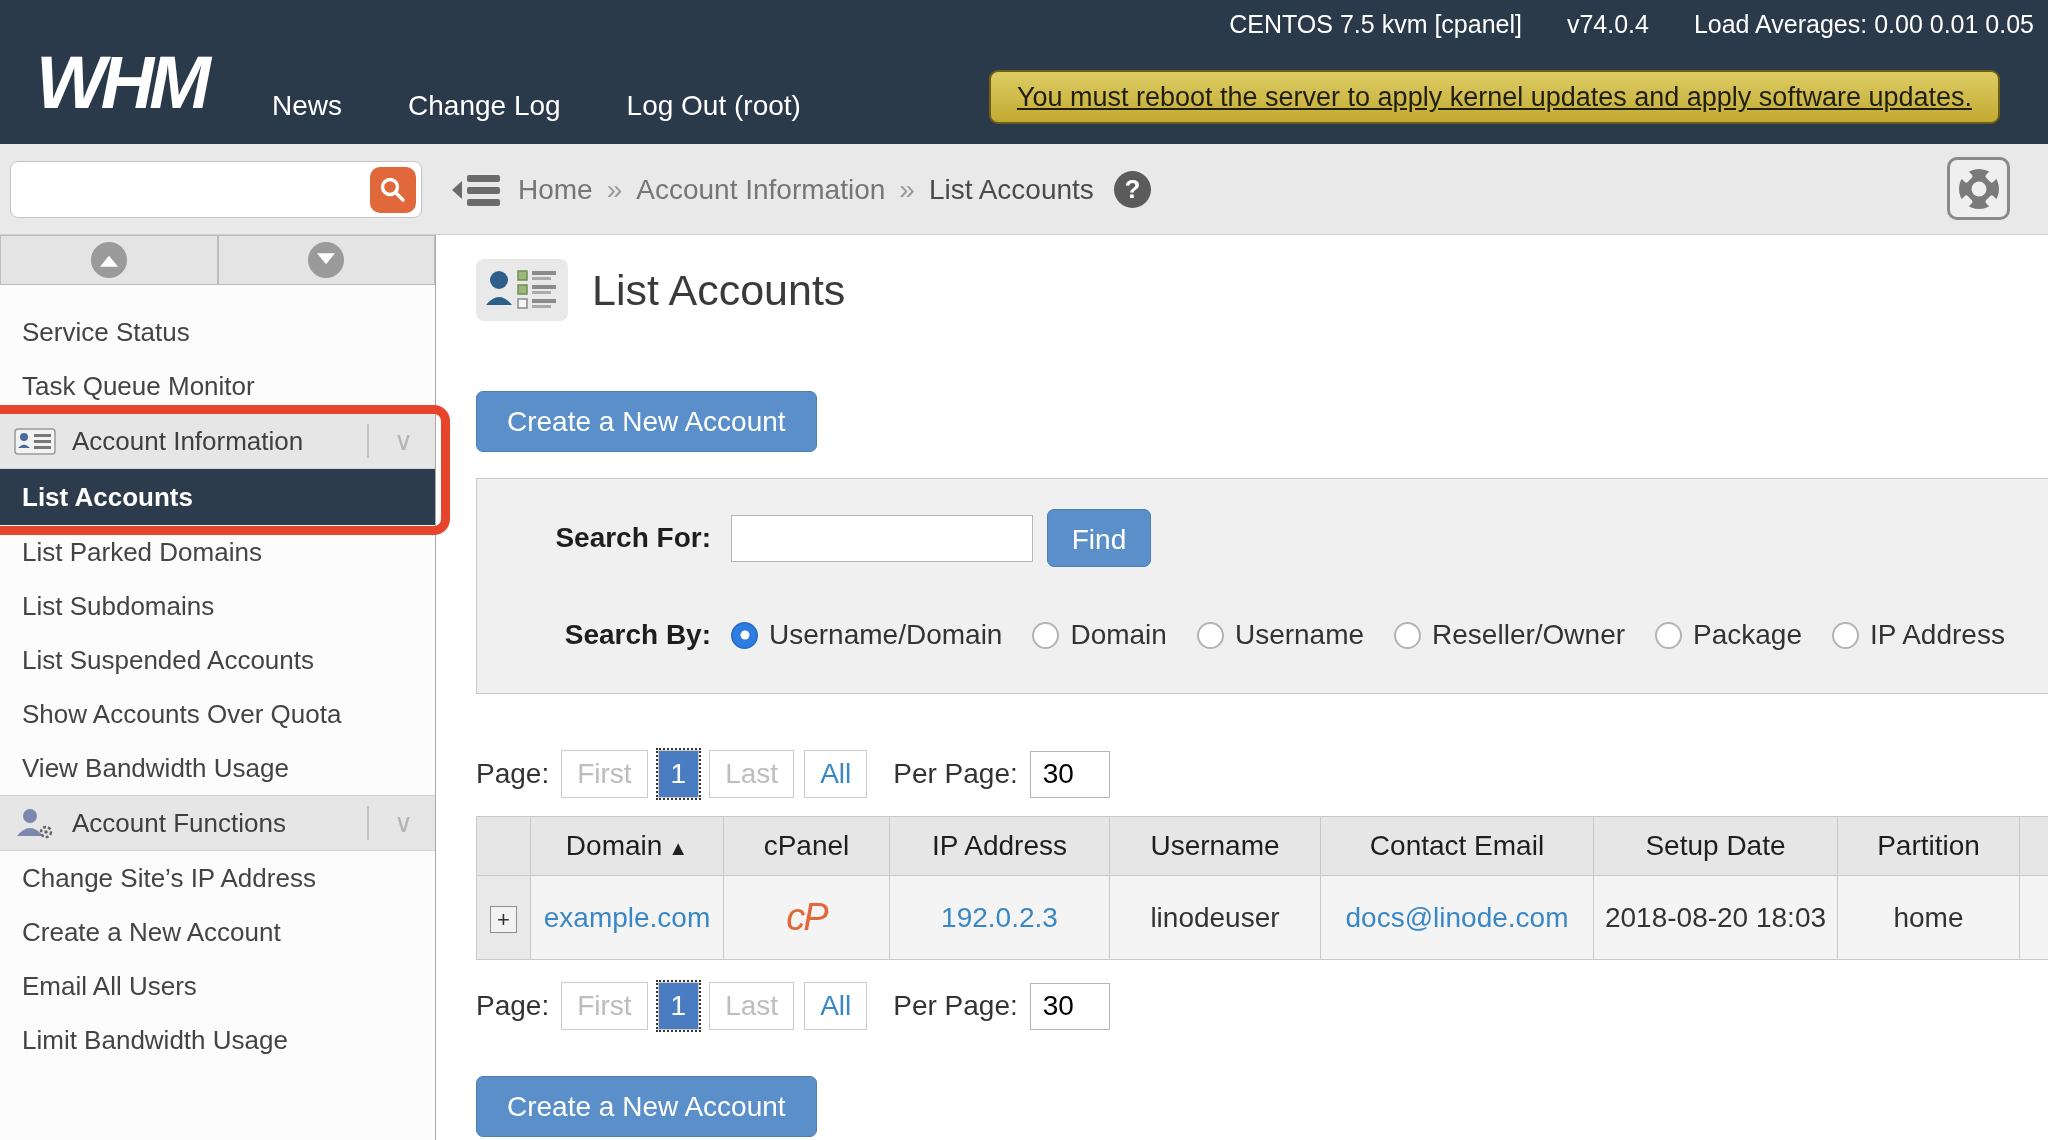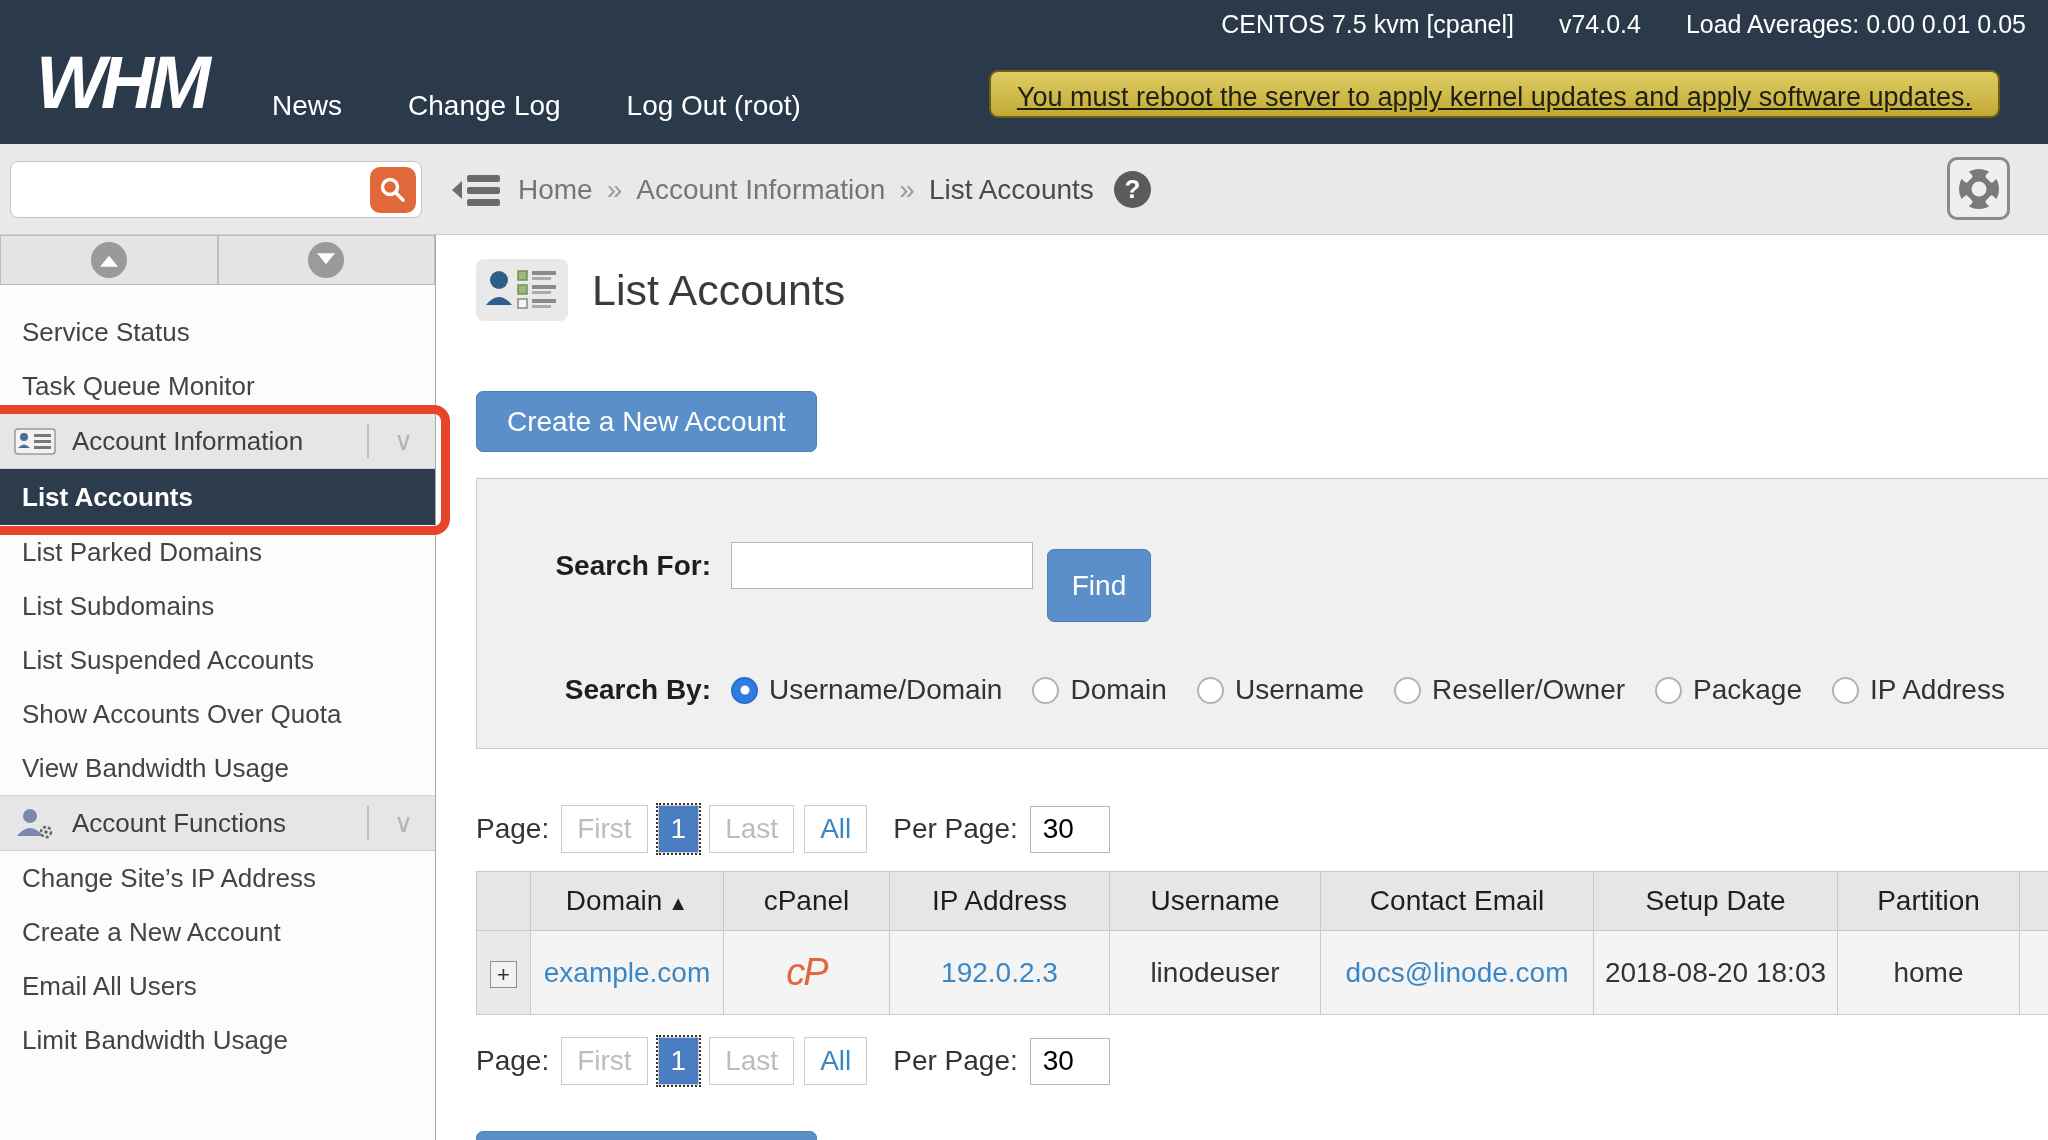--- a/index.html
+++ b/index.html
@@ -8,7 +8,7 @@
 
   
   .header { position:relative; height:144px; background:#2b3a4b; color:#fff; }
-  .sysinfo { position:absolute; top:10px; right:22px; font-size:25px; color:#fff; }
+  .sysinfo { position:absolute; top:10px; right:14px; font-size:25px; color:#fff; }
   .sysinfo span { margin-left:38px; }
   .logo { position:absolute; left:36px; top:40px; font-size:74px; font-weight:800;
     font-style:italic; letter-spacing:-5px; color:#fff; }

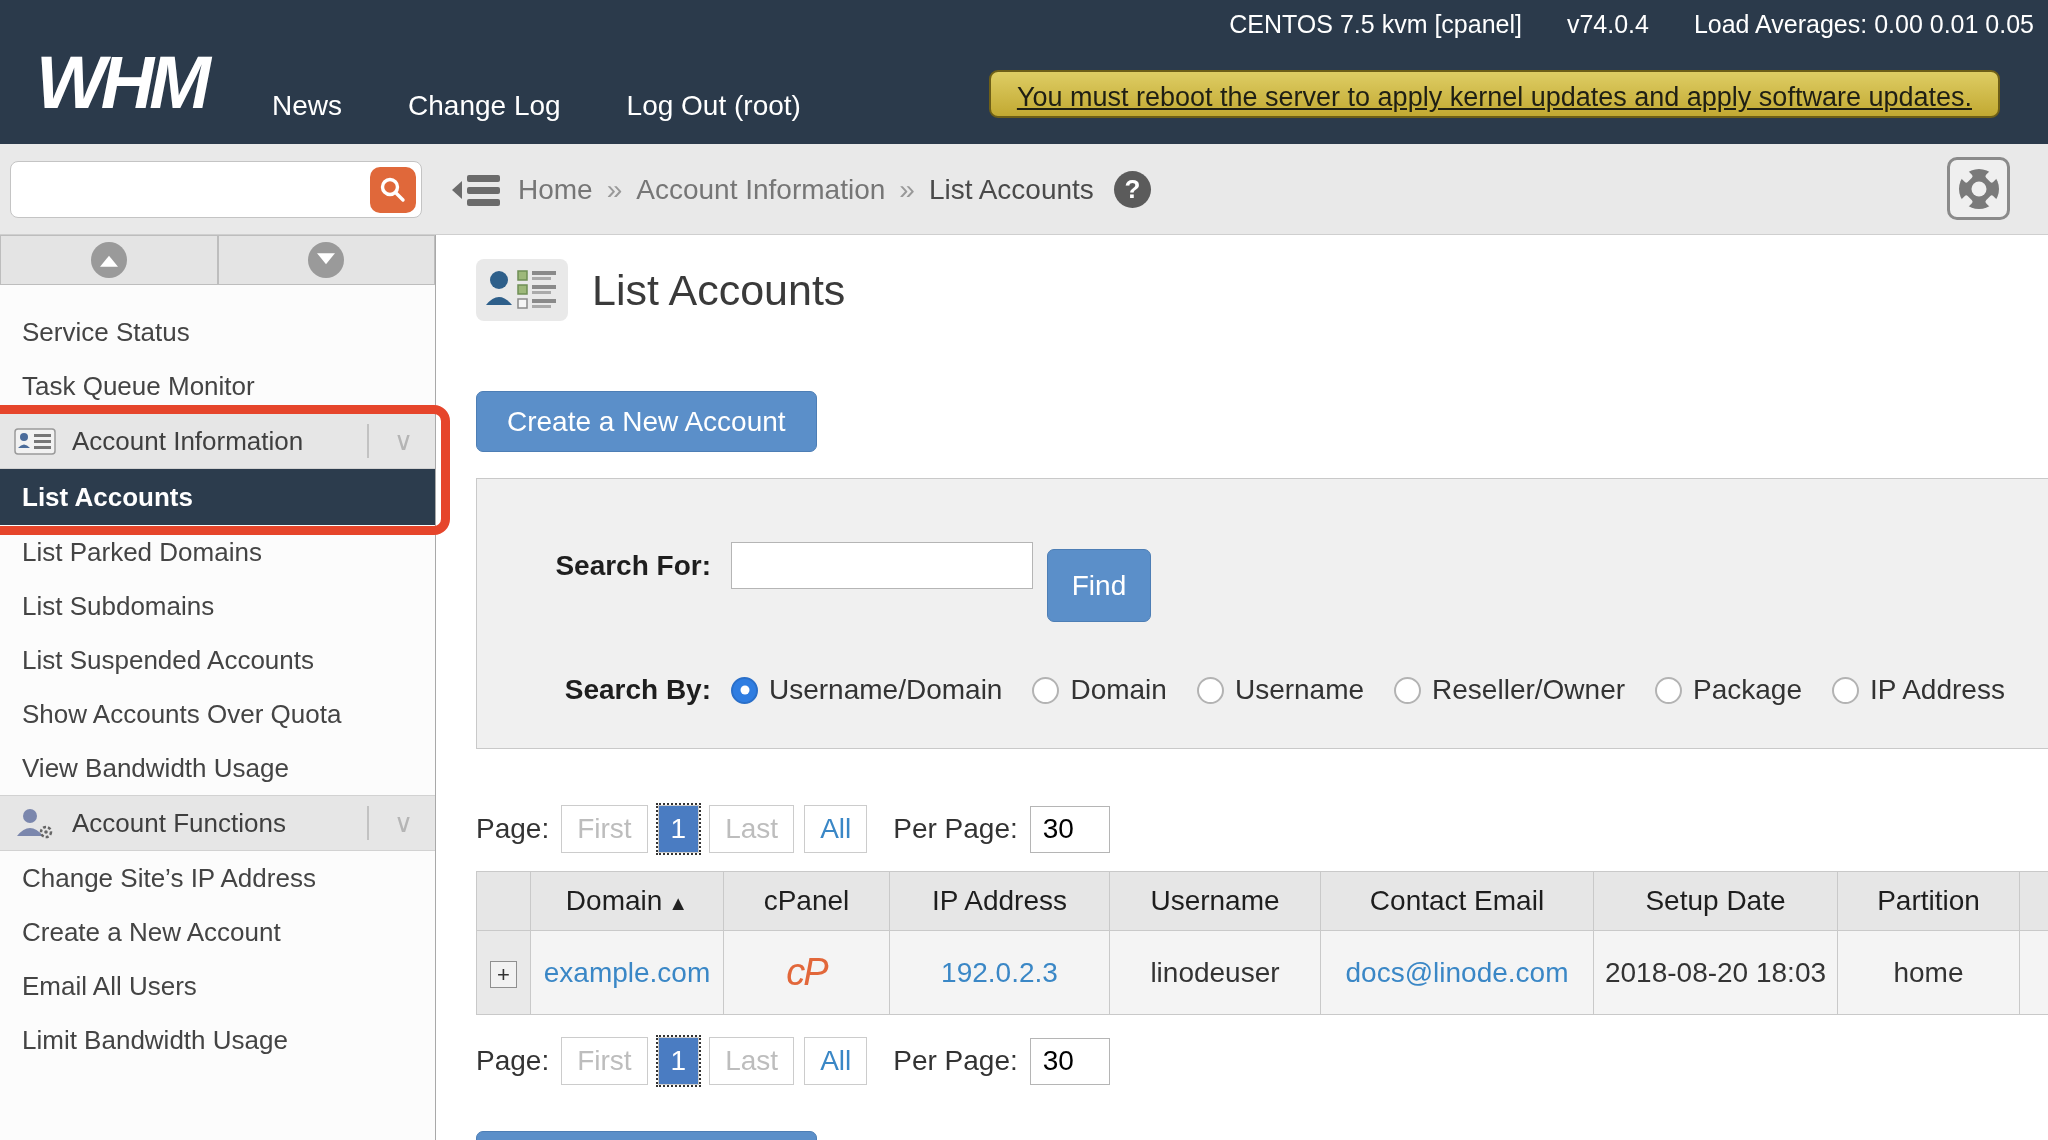--- a/index.html
+++ b/index.html
@@ -14,7 +14,7 @@
     font-style:italic; letter-spacing:-5px; color:#fff; }
   .topnav { position:absolute; left:272px; bottom:22px; display:flex; gap:66px; }
   .topnav a { color:#fff; font-size:28px; text-decoration:none; cursor:pointer; }
-  .alert-banner { position:absolute; right:48px; top:70px; height:48px; line-height:50px;
+  .alert-banner { position:absolute; right:48px; top:70px; height:54px; line-height:50px;
     padding:0 26px; background:linear-gradient(#decd64,#c2a932); border:2px solid #6e5f17;
     border-radius:9px; font-size:27px; color:#1f1f14; text-decoration:underline; cursor:pointer;
     white-space:nowrap; }

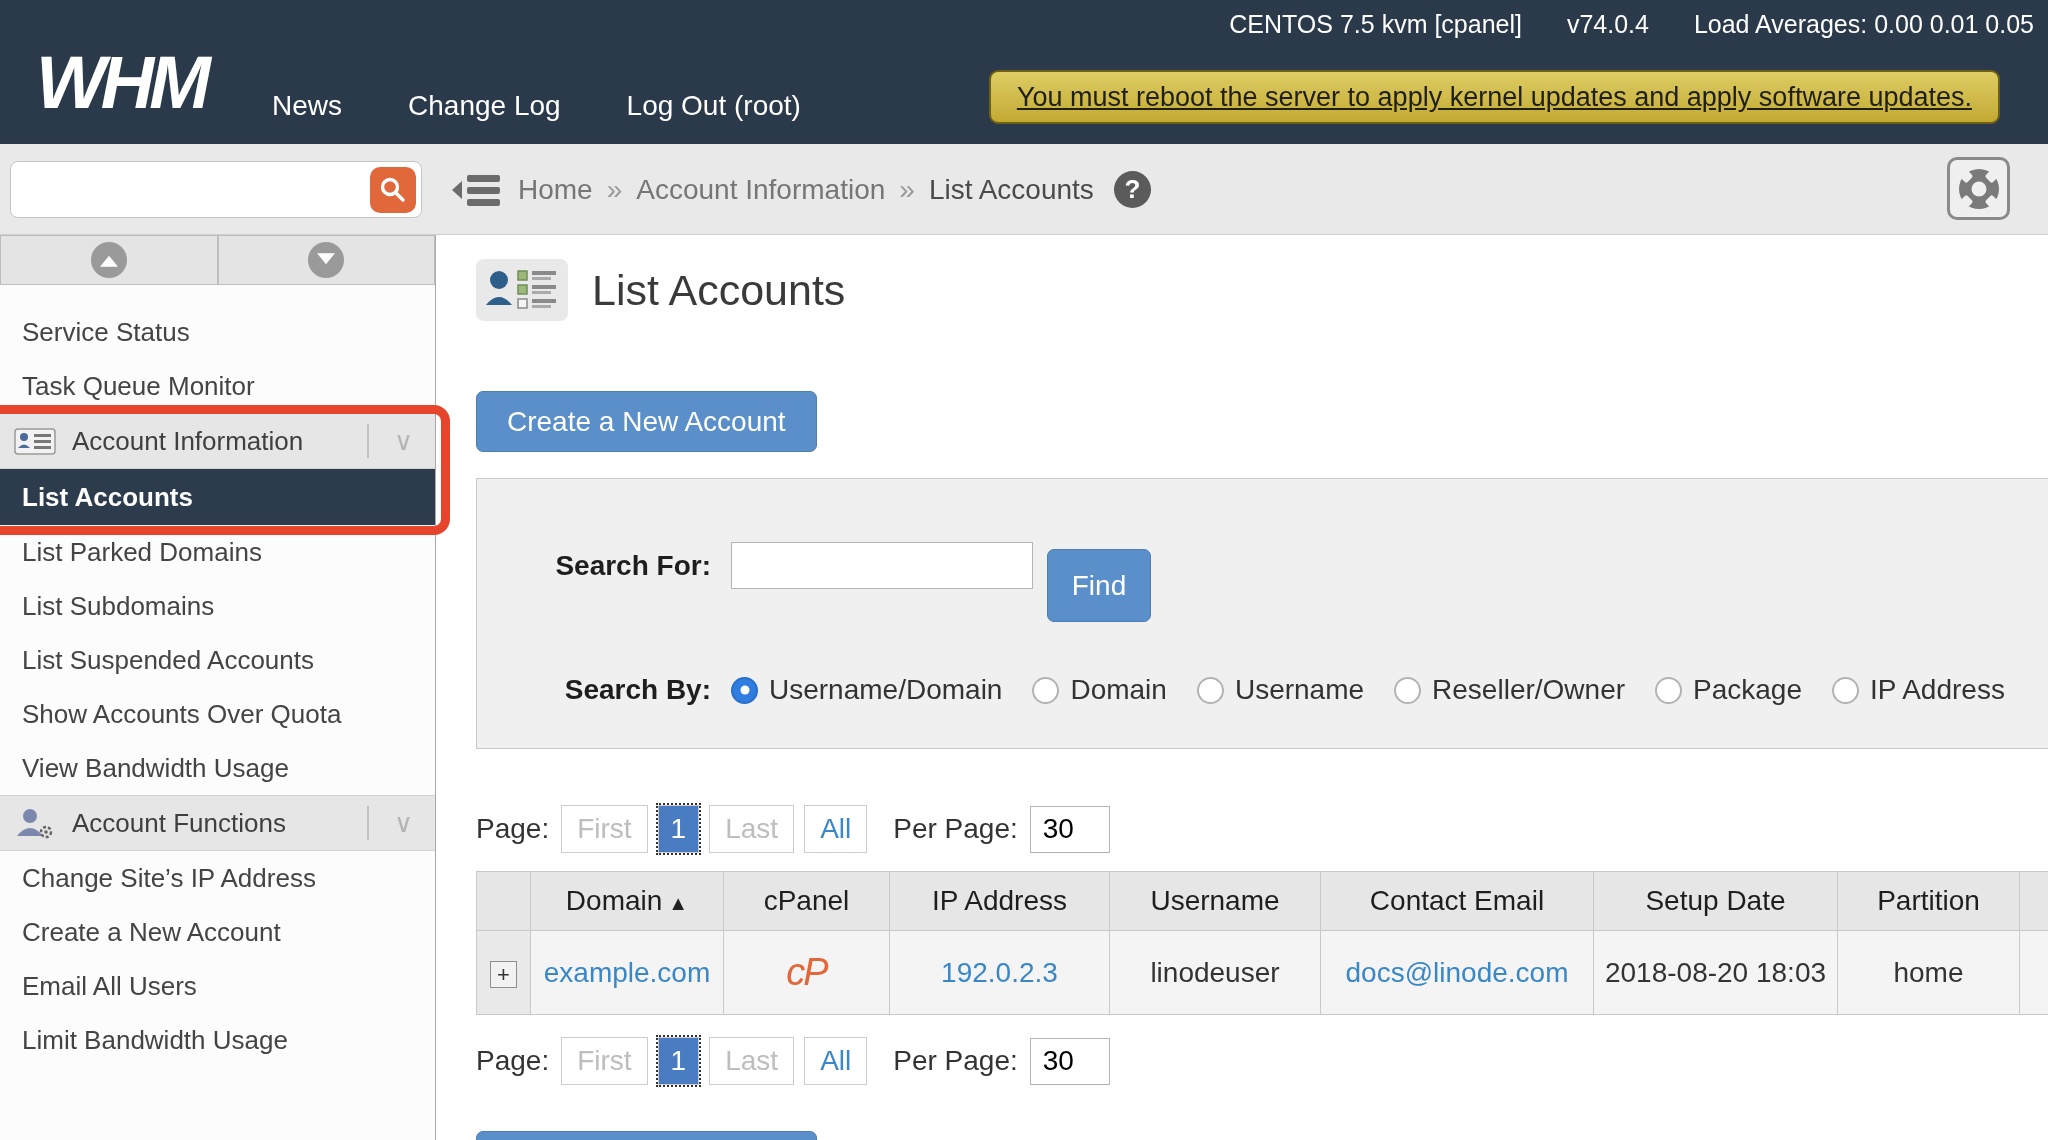--- a/index.html
+++ b/index.html
@@ -83,7 +83,7 @@
     color:#1e1e1e; margin-right:20px; }
   .search-input { width:302px; height:47px; border:1px solid #b5b5b5; background:#fff; font-size:26px;
     padding:0 10px; outline:none; }
-  .find-btn { margin-left:14px; width:104px; height:73px; line-height:59px; padding:0; text-align:center;margin-top:40px; }
+  .find-btn { margin-left:14px; width:104px; height:58px; line-height:59px; padding:0; text-align:center; }
   .radio-group { display:flex; align-items:center; gap:30px; }
   .radio-opt { display:flex; align-items:center; gap:11px; cursor:pointer; }
   .radio { width:27px; height:27px; border-radius:50%; background:#fff; border:2px solid #b3b3b3;

